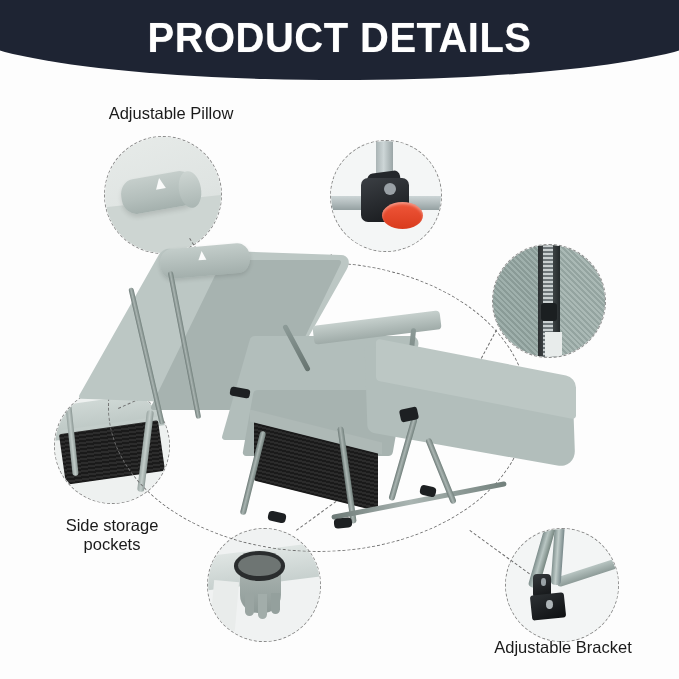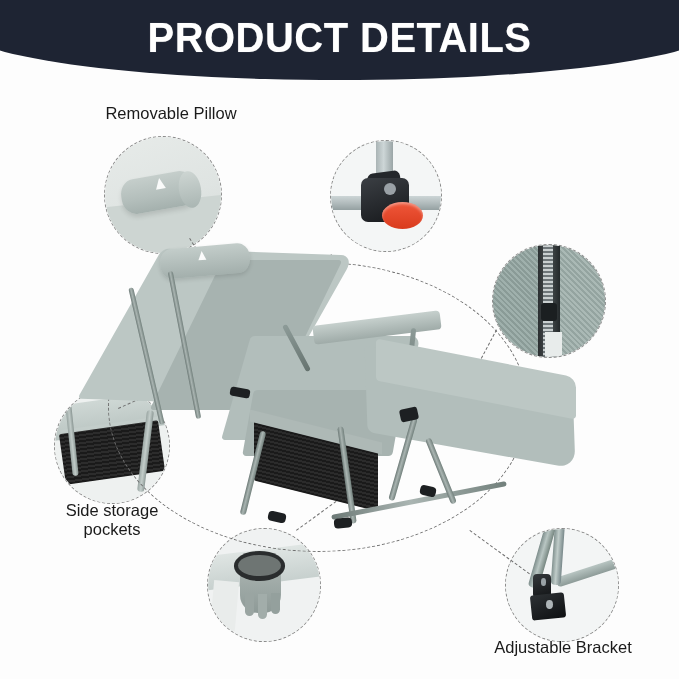--- a/index.html
+++ b/index.html
@@ -223,7 +223,7 @@
     <div class="c blk" style="left:122px; top:148px; width:20px; height:9px; transform:rotate(10deg); border-radius:3px;"></div>
   </div>
 
-  <div class="callout-label" style="left:62px; top:104px; width:218px;">Removable Pillow</div>
+  <div class="callout-label" style="left:62px; top:104px; width:218px;">Adjustable Pillow</div>
   <div class="callout-circle" style="left:104px; top:136px; width:118px; height:118px;">
     <div class="callout-inner">
       <div class="shape pil-bg"></div>

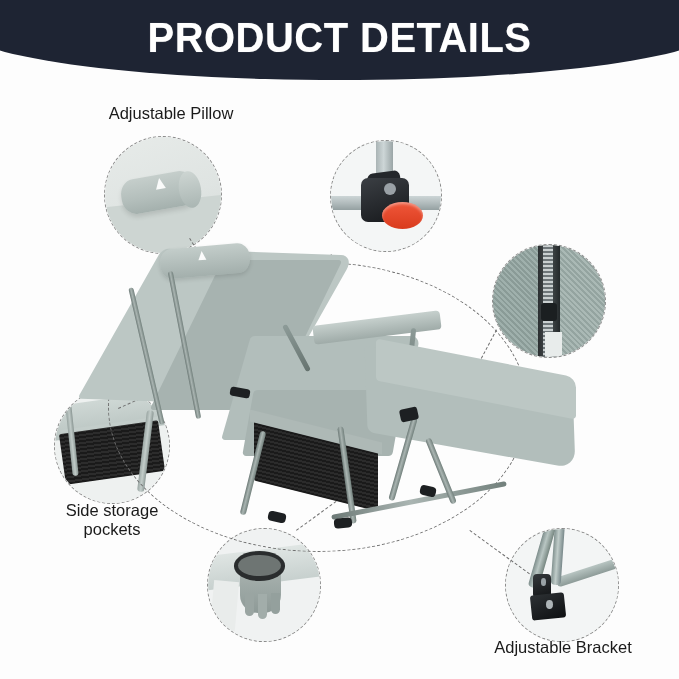--- a/index.html
+++ b/index.html
@@ -268,7 +268,7 @@
       <div class="shape pk-leg2"></div>
     </div>
   </div>
-  <div class="callout-label" style="left:24px; top:501px; width:176px;">Side storage
+  <div class="callout-label" style="left:24px; top:516px; width:176px;">Side storage
 pockets</div>
 
   <div class="callout-circle" style="left:207px; top:528px; width:114px; height:114px;">

